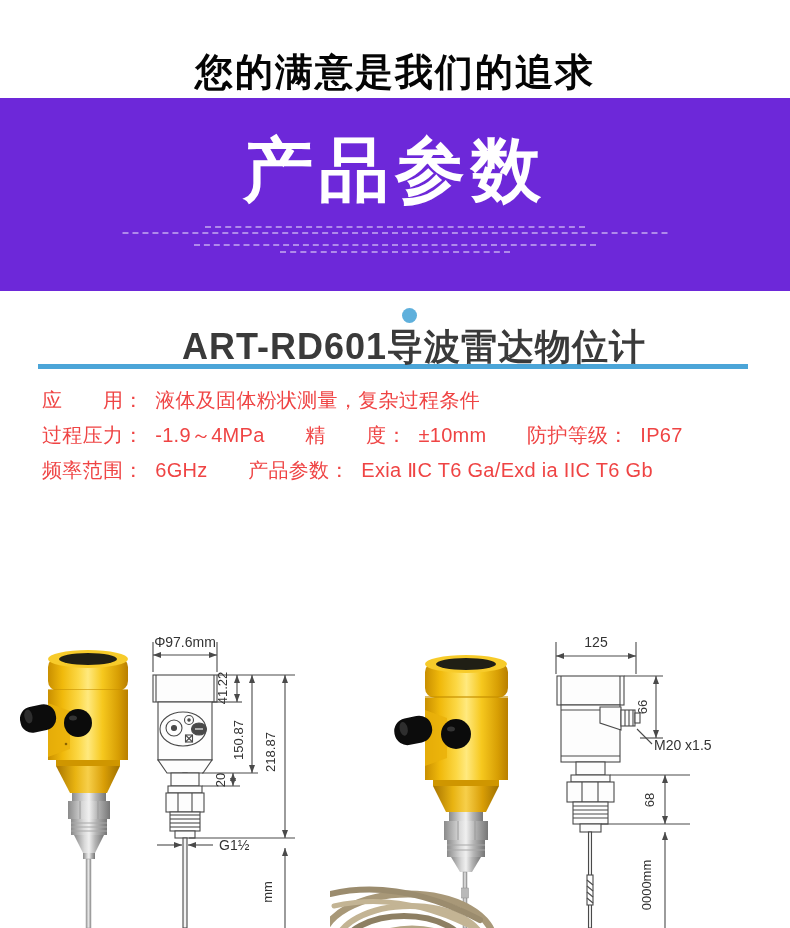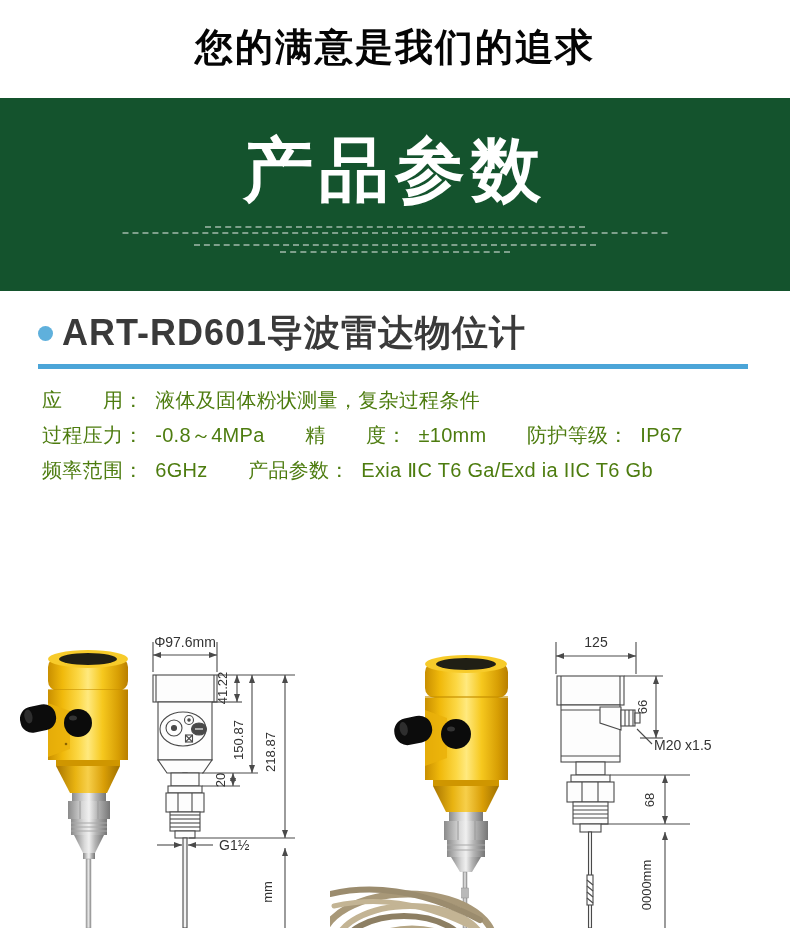--- a/index.html
+++ b/index.html
@@ -9,7 +9,7 @@
     font-family:"Liberation Sans","DejaVu Sans",sans-serif;
   }
   
-  .top-band{height:98px;display:flex;align-items:flex-start;justify-content:center;background:#fff;}
+  .top-band{height:98px;display:flex;align-items:flex-end;justify-content:center;background:#fff;}
   .tagline{font-size:38px;font-weight:700;color:#050505;letter-spacing:2px;padding-top:22px;}
   
   .banner{height:193px;background:#14532d;position:relative;}

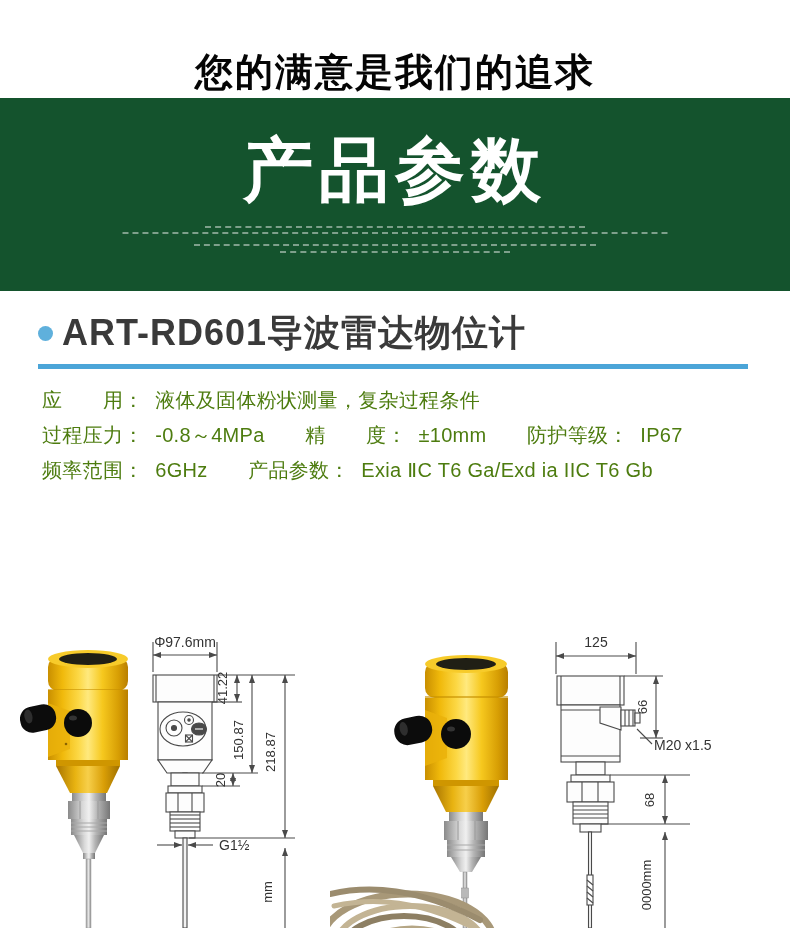--- a/index.html
+++ b/index.html
@@ -12,7 +12,7 @@
   .top-band{height:98px;display:flex;align-items:flex-end;justify-content:center;background:#fff;}
   .tagline{font-size:38px;font-weight:700;color:#050505;letter-spacing:2px;padding-top:22px;}
   
-  .banner{height:193px;background:#14532d;position:relative;}
+  .banner{height:193px;background:#6d28d9;position:relative;}
   .banner-title{position:absolute;top:26px;left:0;width:100%;text-align:center;
     color:#ffffff;font-size:70px;font-weight:700;letter-spacing:6px;}
   .dash{position:absolute;left:50%;transform:translateX(-50%);border-top:2px dashed rgba(255,255,255,0.45);height:0;}

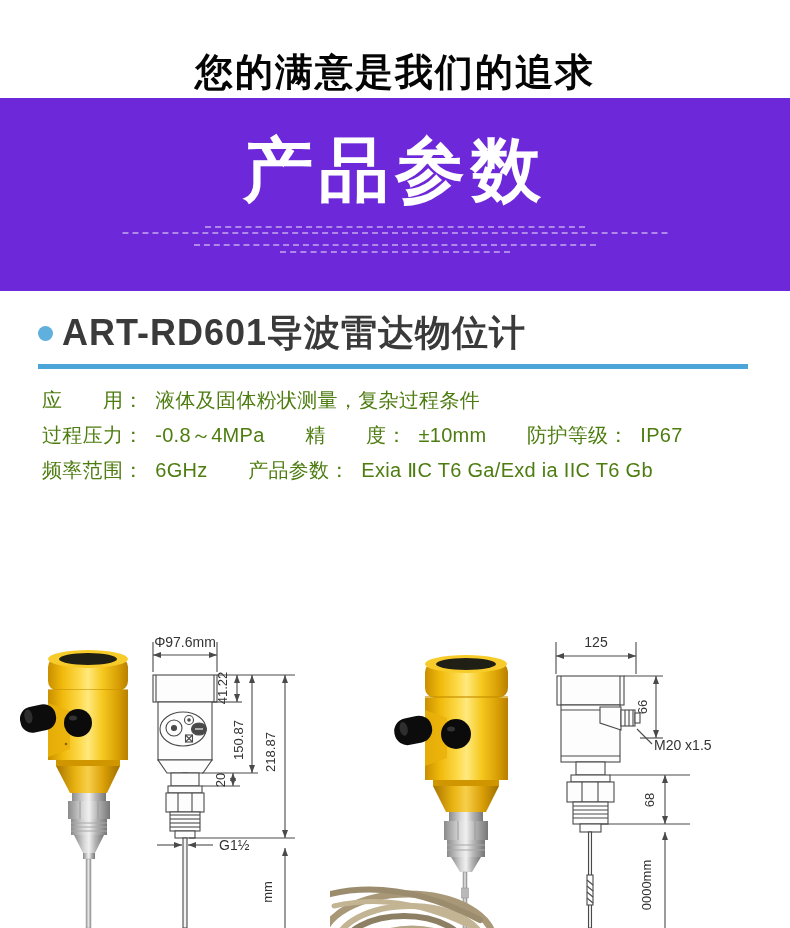--- a/index.html
+++ b/index.html
@@ -21,7 +21,7 @@
   .d3{top:146px;width:402px;}
   .d4{top:153px;width:230px;}
   
-  .title-row{margin:17px 0 0 38px;height:50px;display:flex;align-items:center;}
+  .title-row{margin:17px 0 0 38px;height:50px;display:flex;align-items:center;flex-direction:column;}
   .bullet{width:15px;height:15px;border-radius:50%;background:#5fb0dc;margin-right:9px;flex:0 0 auto;}
   .sec-title{font-size:36px;font-weight:700;color:#3a3a3a;letter-spacing:1px;white-space:nowrap;}
   .underline{height:5px;background:#4ba5d8;margin:6px 42px 0 38px;}

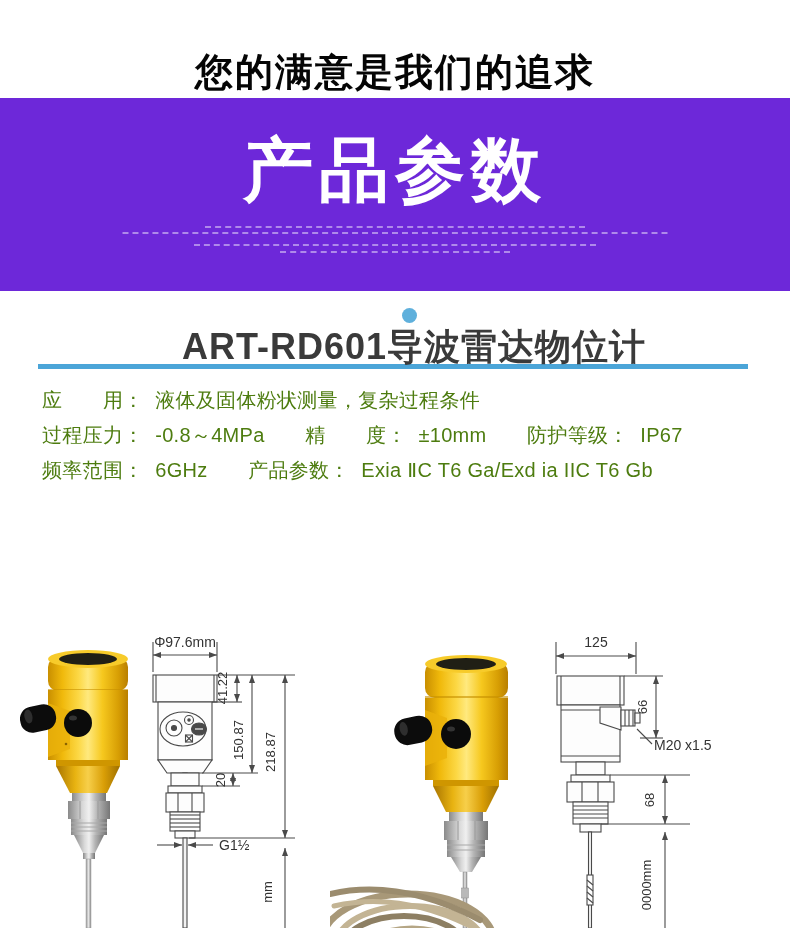--- a/index.html
+++ b/index.html
@@ -27,7 +27,7 @@
   .underline{height:5px;background:#4ba5d8;margin:6px 42px 0 38px;}
   
   .specs{margin:14px 0 0 42px;}
-  .spec-row{font-size:20px;color:#4d7c0f;height:35px;line-height:35px;white-space:pre;letter-spacing:0.3px;}
+  .spec-row{font-size:20px;color:#ef4444;height:35px;line-height:35px;white-space:pre;letter-spacing:0.3px;}
   
   .figures{position:absolute;top:600px;left:0;width:712px;height:328px;overflow:hidden;}
   .fig{position:absolute;}

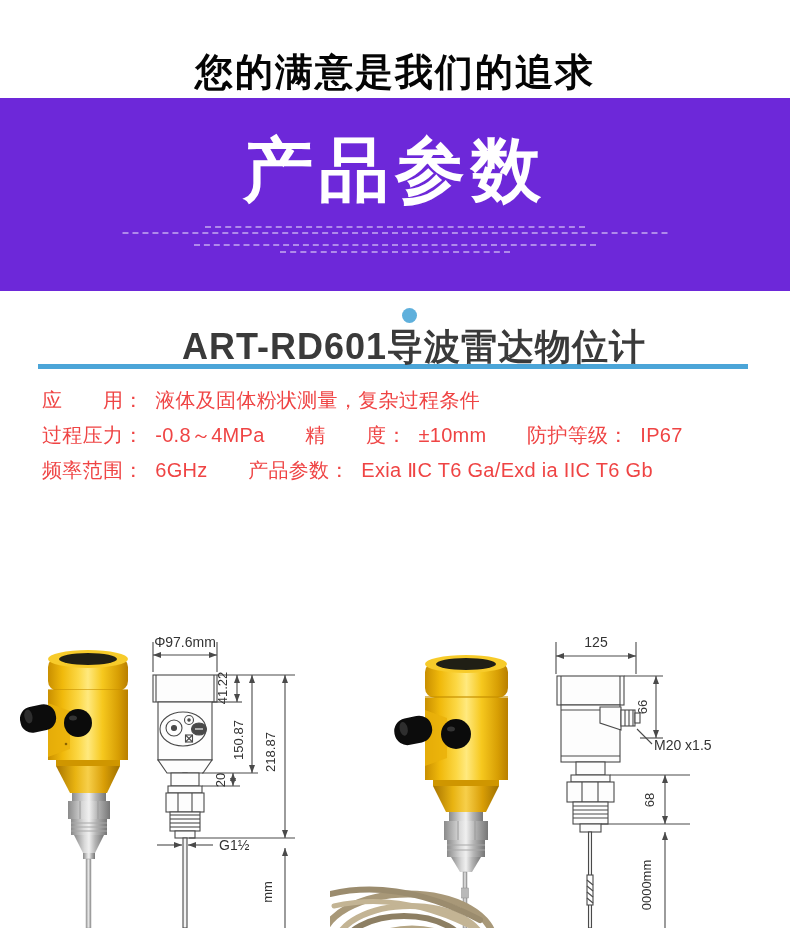--- a/index.html
+++ b/index.html
@@ -60,7 +60,7 @@
 
 <div class="specs">
   <div class="spec-row">应　　用：  液体及固体粉状测量，复杂过程条件</div>
-  <div class="spec-row">过程压力：  -0.8～4MPa　　精　　度：  ±10mm　　防护等级：  IP67</div>
+  <div class="spec-row">过程压力：  -1.9～4MPa　　精　　度：  ±10mm　　防护等级：  IP67</div>
   <div class="spec-row">频率范围：  6GHz　　产品参数：  Exia ⅡC T6 Ga/Exd ia IIC T6 Gb</div>
 </div>
 

